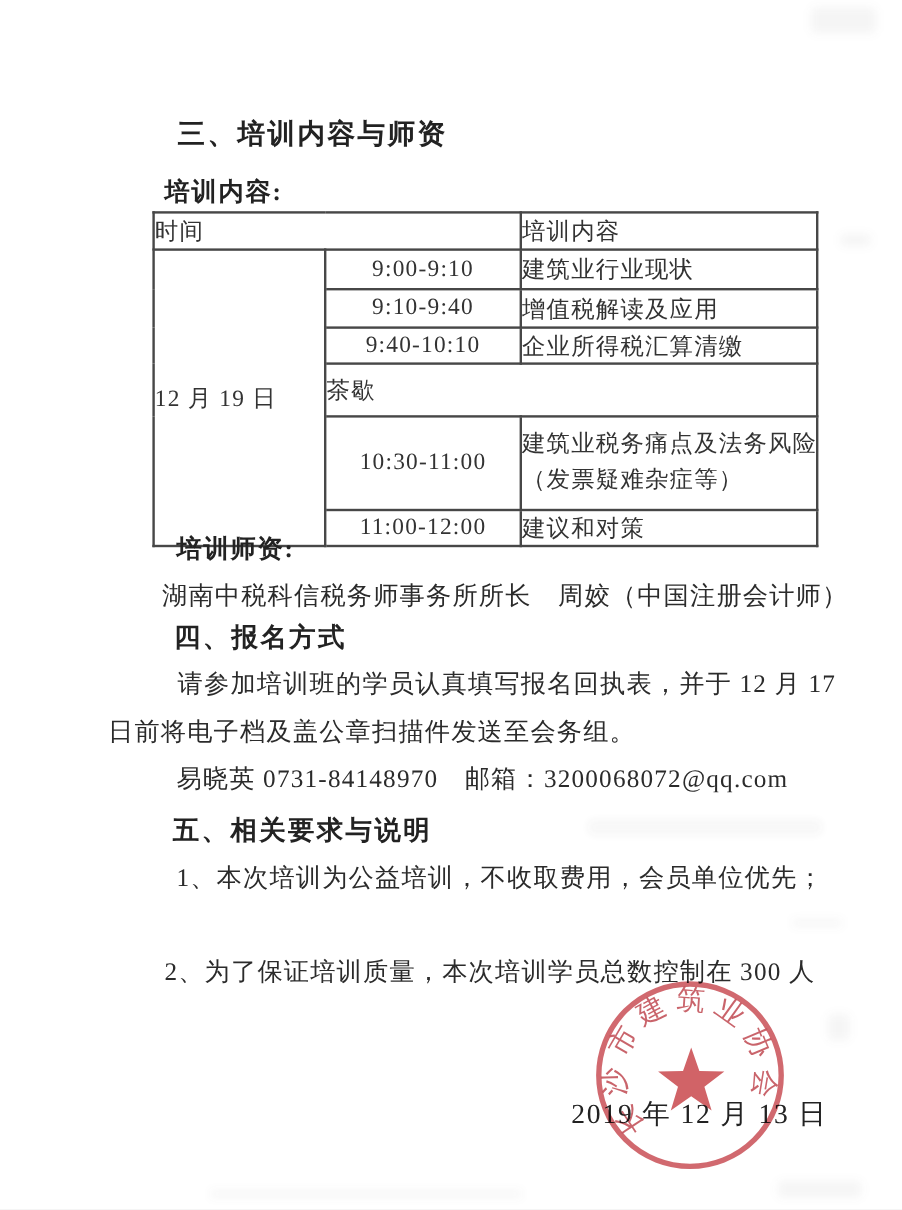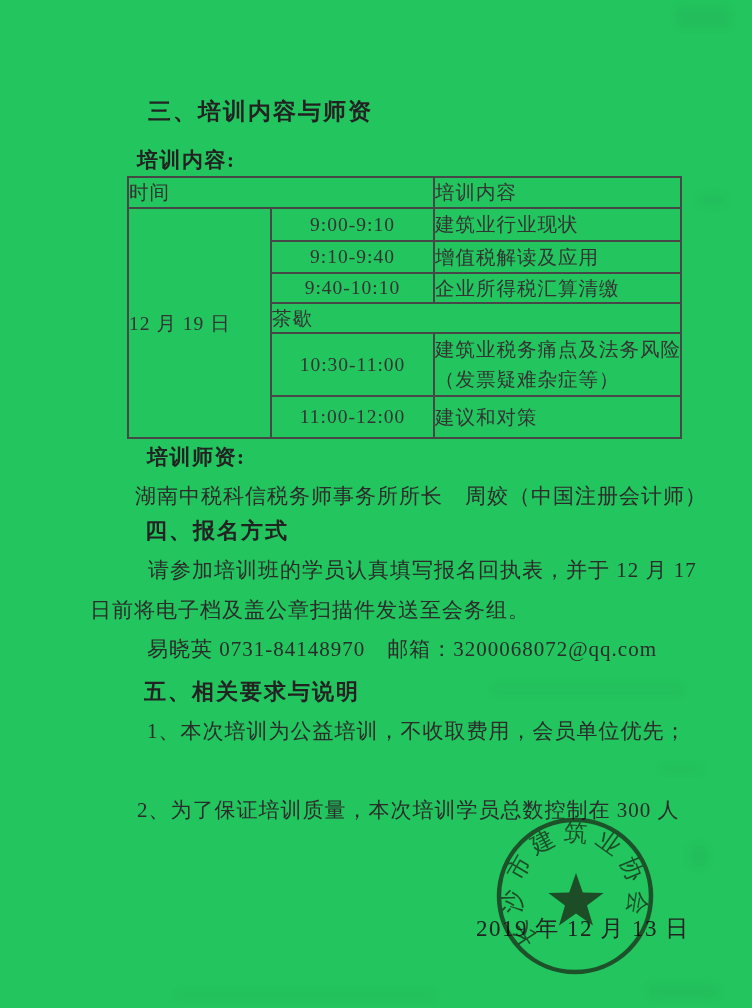--- a/index.html
+++ b/index.html
@@ -8,7 +8,7 @@
     position:relative;
     width:752px;height:1008px;
     margin:0 auto;
-    background:#22c55e;
+    background:#ffffff;
     overflow:hidden;
     font-family:"Liberation Serif","DejaVu Serif",serif;
     color:#2a2a2a;

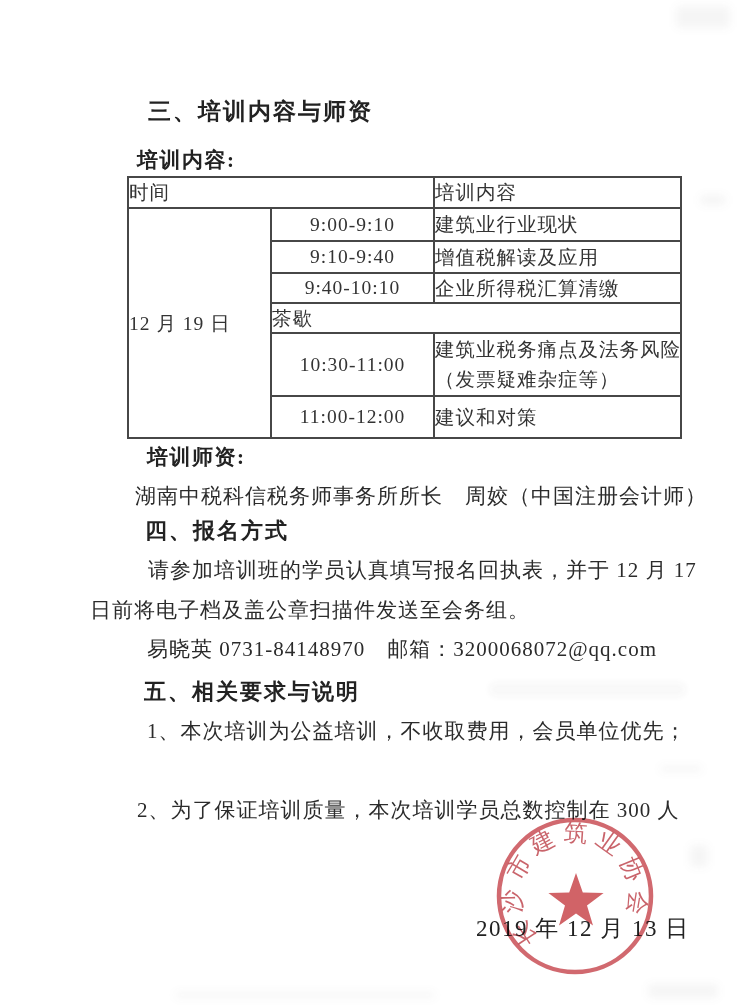--- a/index.html
+++ b/index.html
@@ -83,7 +83,7 @@
       <td class="c-time">9:40-10:10</td>
       <td class="c-content">企业所得税汇算清缴</td>
     </tr>
-    <tr style="height:30px">
+    <tr style="height:44px">
       <td colspan="2" class="c-break">茶歇</td>
     </tr>
     <tr style="height:63px">

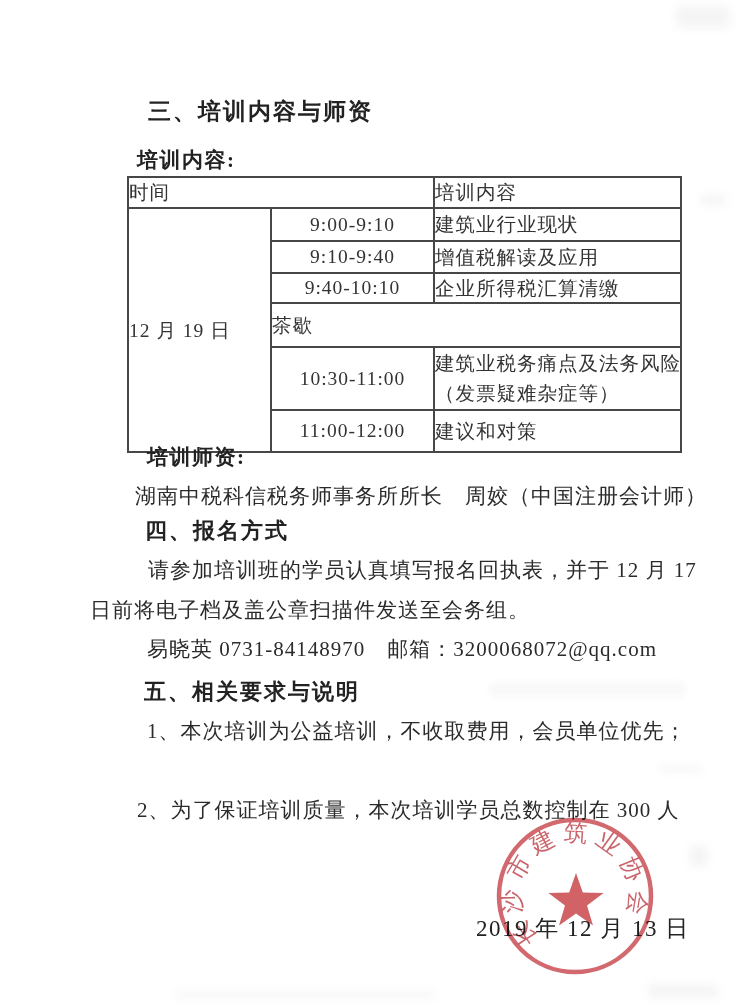--- a/index.html
+++ b/index.html
@@ -86,7 +86,7 @@
     <tr style="height:44px">
       <td colspan="2" class="c-break">茶歇</td>
     </tr>
-    <tr style="height:63px">
+    <tr style="height:78px">
       <td class="c-time">10:30-11:00</td>
       <td class="c-content-wide">
         <div class="cell-line">建筑业税务痛点及法务风险防范</div>

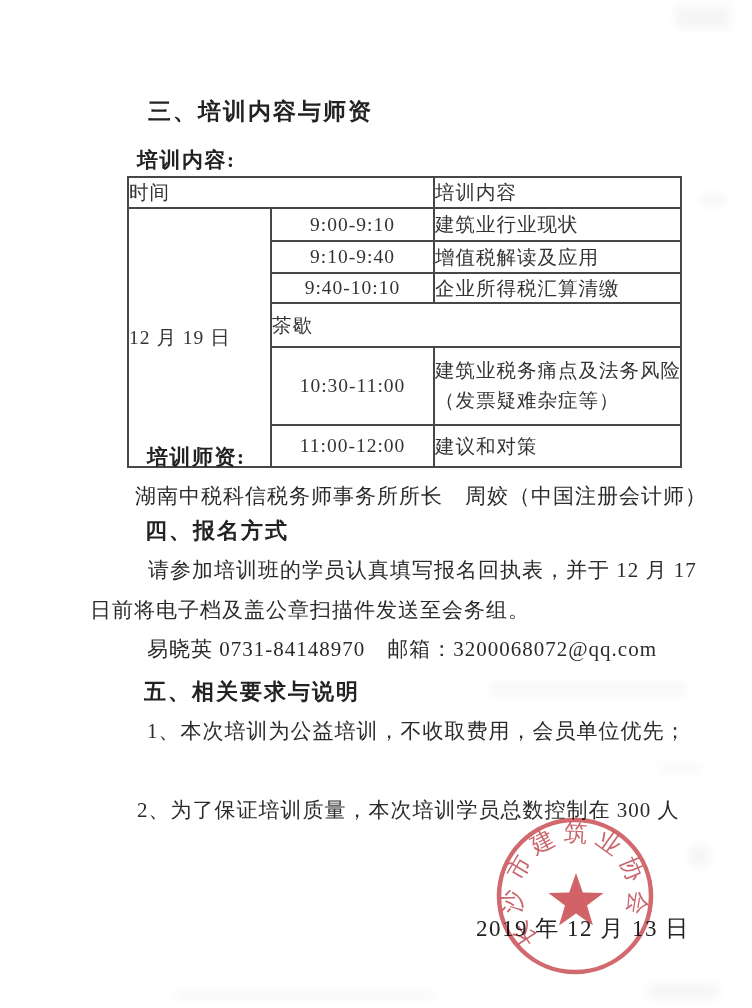--- a/index.html
+++ b/index.html
@@ -93,7 +93,7 @@
         <div class="cell-line">（发票疑难杂症等）</div>
       </td>
     </tr>
-    <tr style="height:42px">
+    <tr style="height:30px">
       <td class="c-time">11:00-12:00</td>
       <td class="c-content-indent">建议和对策</td>
     </tr>

